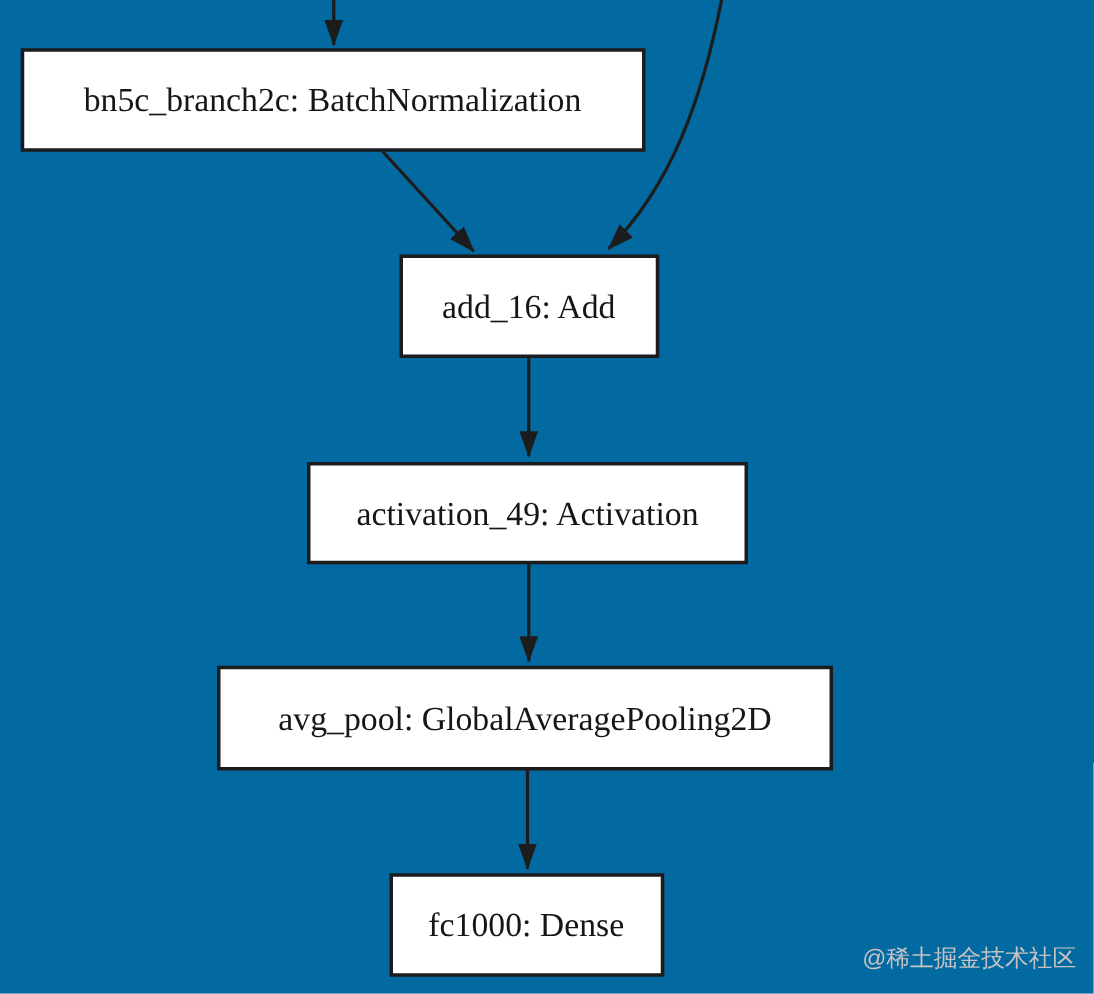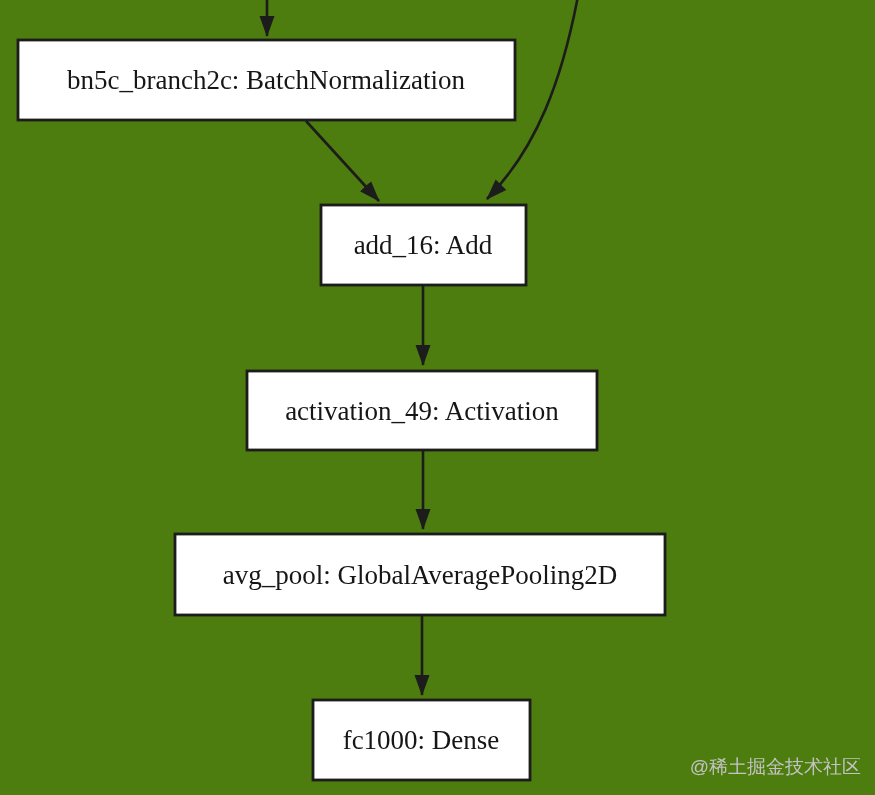--- a/index.html
+++ b/index.html
@@ -11,7 +11,7 @@
     position: relative;
     width: 875px;
     height: 795px;
-    background: #4d7c0f;
+    background: #0369a1;
     overflow: hidden;
   }
   svg {

